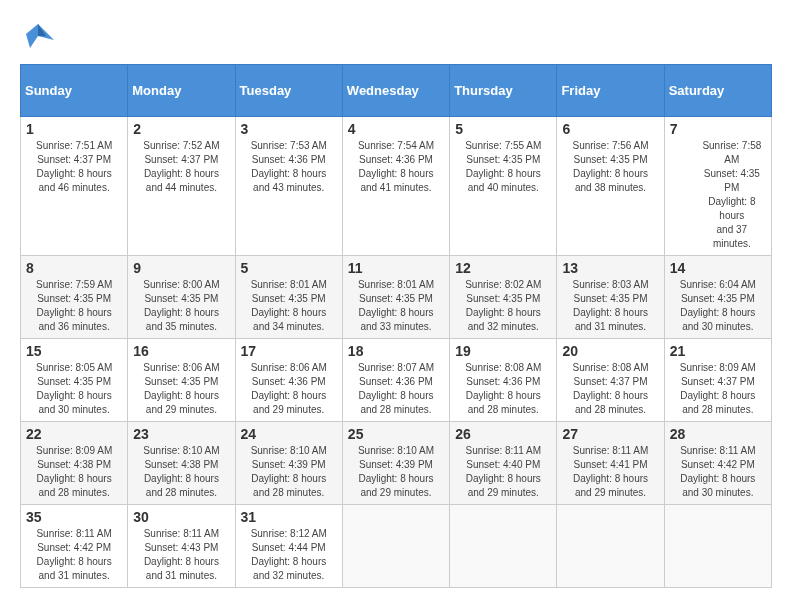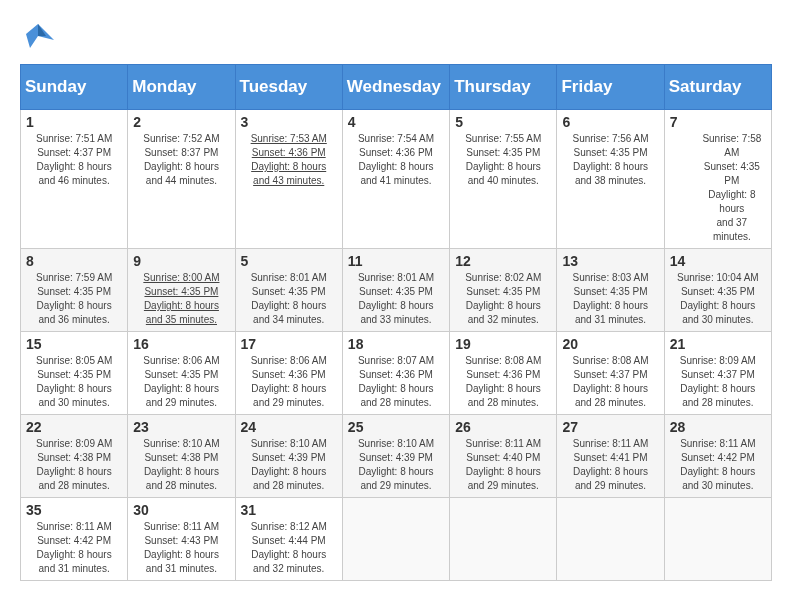--- a/index.html
+++ b/index.html
@@ -55,9 +55,9 @@
     .calendar th {
       background: #4a90d9;
       color: #fff;
-      font-size: 17px;
-      font-weight: bold;
-      padding: 12px 4px;
+      font-size: 13px;
+      font-weight: bold;
+      padding: 18px 4px;
       text-align: left;
       border: 1px solid #3a7bc8;
     }

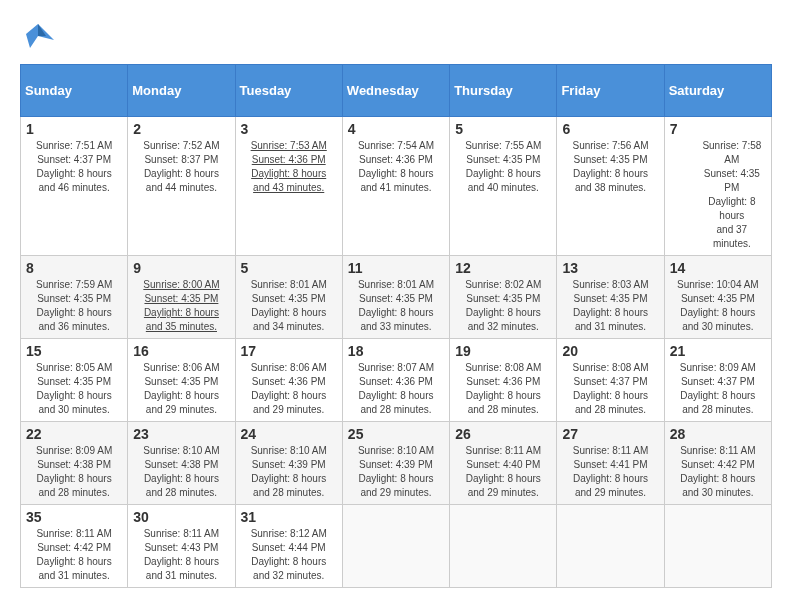--- a/index.html
+++ b/index.html
@@ -133,7 +133,7 @@
         <td>
           <span class="day-num">2</span>
           <div class="day-info" style="white-space: pre-line;">Sunrise: 7:52 AM
-Sunset: 8:37 PM
+Sunset: 4:37 PM
 Daylight: 8 hours
 and 44 minutes.</div>
         </td>

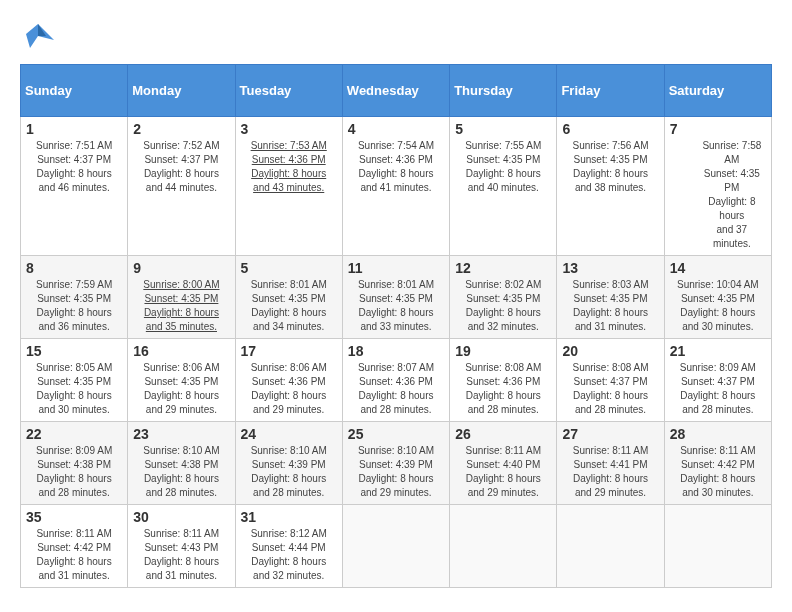--- a/index.html
+++ b/index.html
@@ -139,7 +139,7 @@
         </td>
         <td>
           <span class="day-num">3</span>
-          <div class="day-info" style="white-space: pre-line; text-decoration: underline;">Sunrise: 7:53 AM
+          <div class="day-info" style="white-space: pre-line;">Sunrise: 7:53 AM
 Sunset: 4:36 PM
 Daylight: 8 hours
 and 43 minutes.</div>

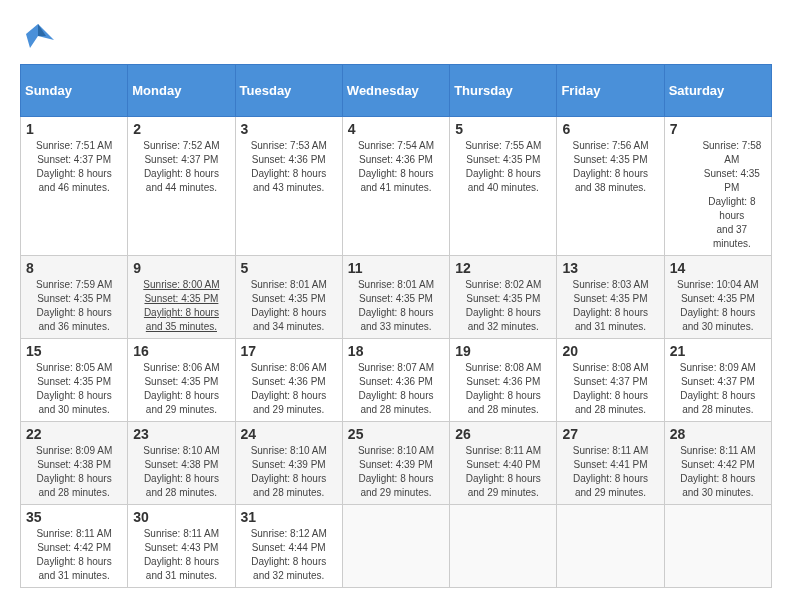--- a/index.html
+++ b/index.html
@@ -183,7 +183,7 @@
         </td>
         <td>
           <span class="day-num">9</span>
-          <div class="day-info" style="white-space: pre-line; text-decoration: underline;">Sunrise: 8:00 AM
+          <div class="day-info" style="white-space: pre-line;">Sunrise: 8:00 AM
 Sunset: 4:35 PM
 Daylight: 8 hours
 and 35 minutes.</div>

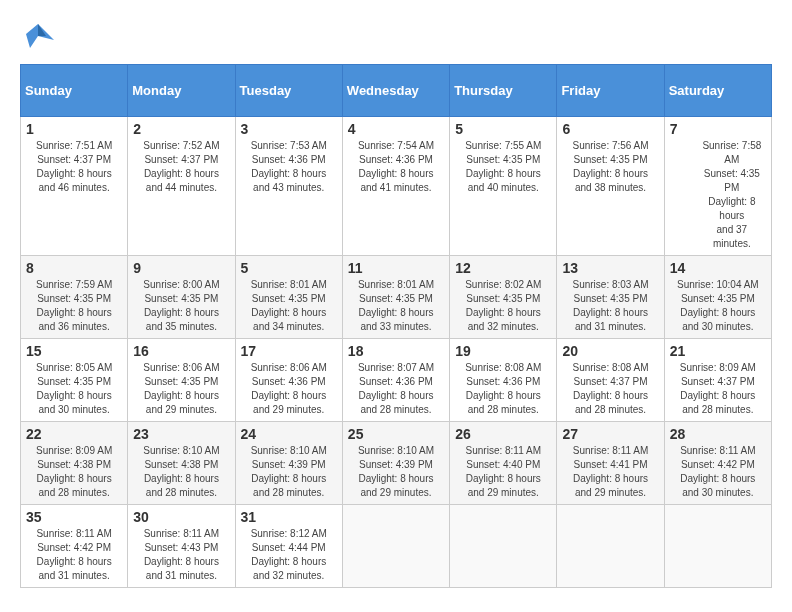--- a/index.html
+++ b/index.html
@@ -218,7 +218,7 @@
         </td>
         <td>
           <span class="day-num">14</span>
-          <div class="day-info" style="white-space: pre-line;">Sunrise: 10:04 AM
+          <div class="day-info" style="white-space: pre-line;">Sunrise: 6:04 AM
 Sunset: 4:35 PM
 Daylight: 8 hours
 and 30 minutes.</div>

